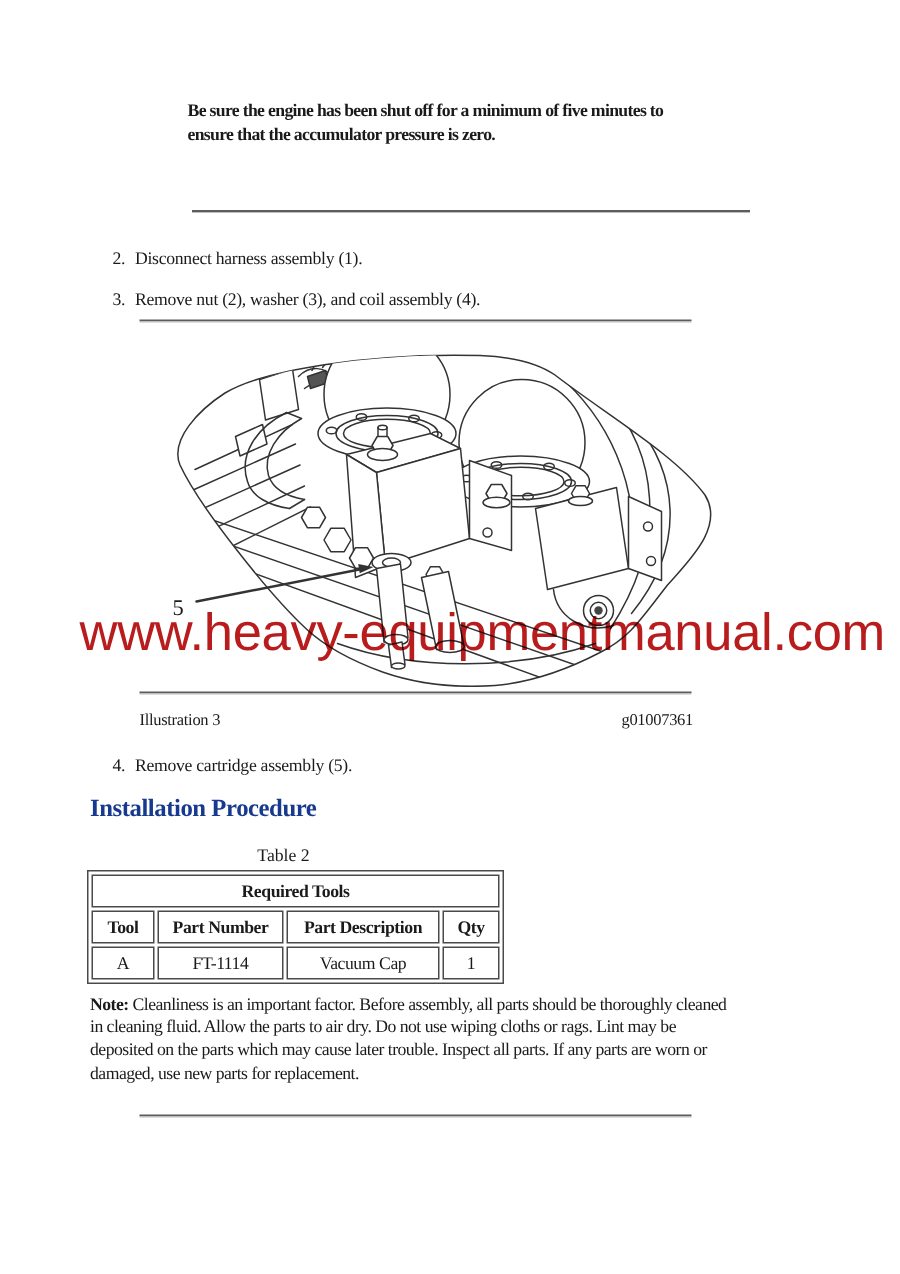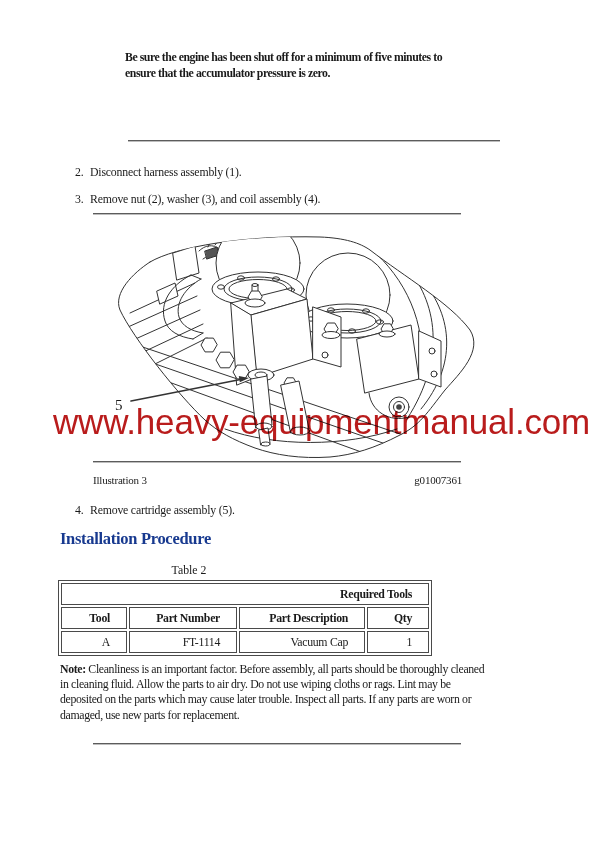--- a/index.html
+++ b/index.html
@@ -11,7 +11,7 @@
   
   .warn-block{left:125px;top:50px;width:382px;}
   .warn{font-weight:bold;font-size:11.8px;line-height:15.6px;letter-spacing:-0.45px;
-        margin:0 0 10px 0;white-space:pre-line;}
+        margin:16px 0 10px 0;white-space:pre-line;}
   
   .rule{height:2px;border:0;margin:0;background:linear-gradient(to bottom,#5c5c5c 55%,#bdbdbd 55%);}
   .rule-1{left:128px;top:140px;width:372px;}

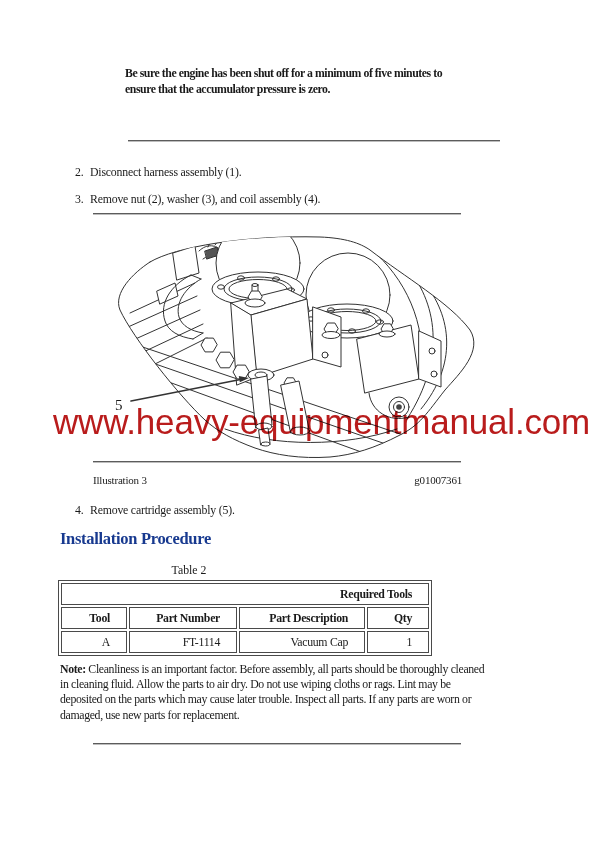--- a/index.html
+++ b/index.html
@@ -39,7 +39,7 @@
   table.tools{left:58px;top:580px;border-collapse:separate;border-spacing:2px;
     border:1px solid #4a4a4a;}
   table.tools td{border:1px solid #4a4a4a;font-size:11.8px;letter-spacing:-0.3px;
-    padding:3px 16px;text-align:right;line-height:14px;}
+    padding:3px 4px;text-align:center;line-height:14px;}
   td.c-tool{width:32px;}
   td.c-part{width:74px;}
   td.c-desc{width:92px;}

